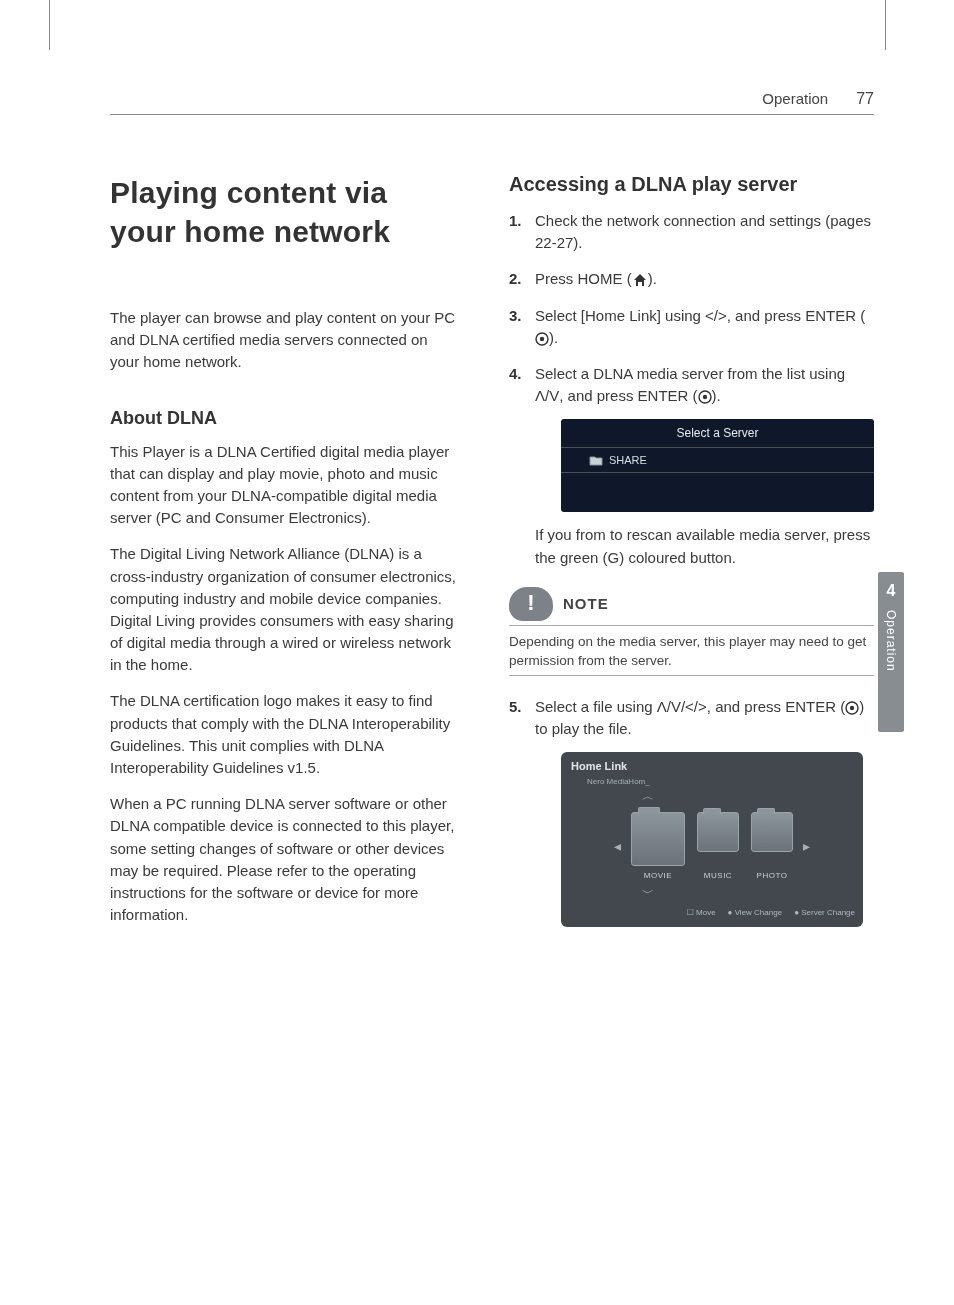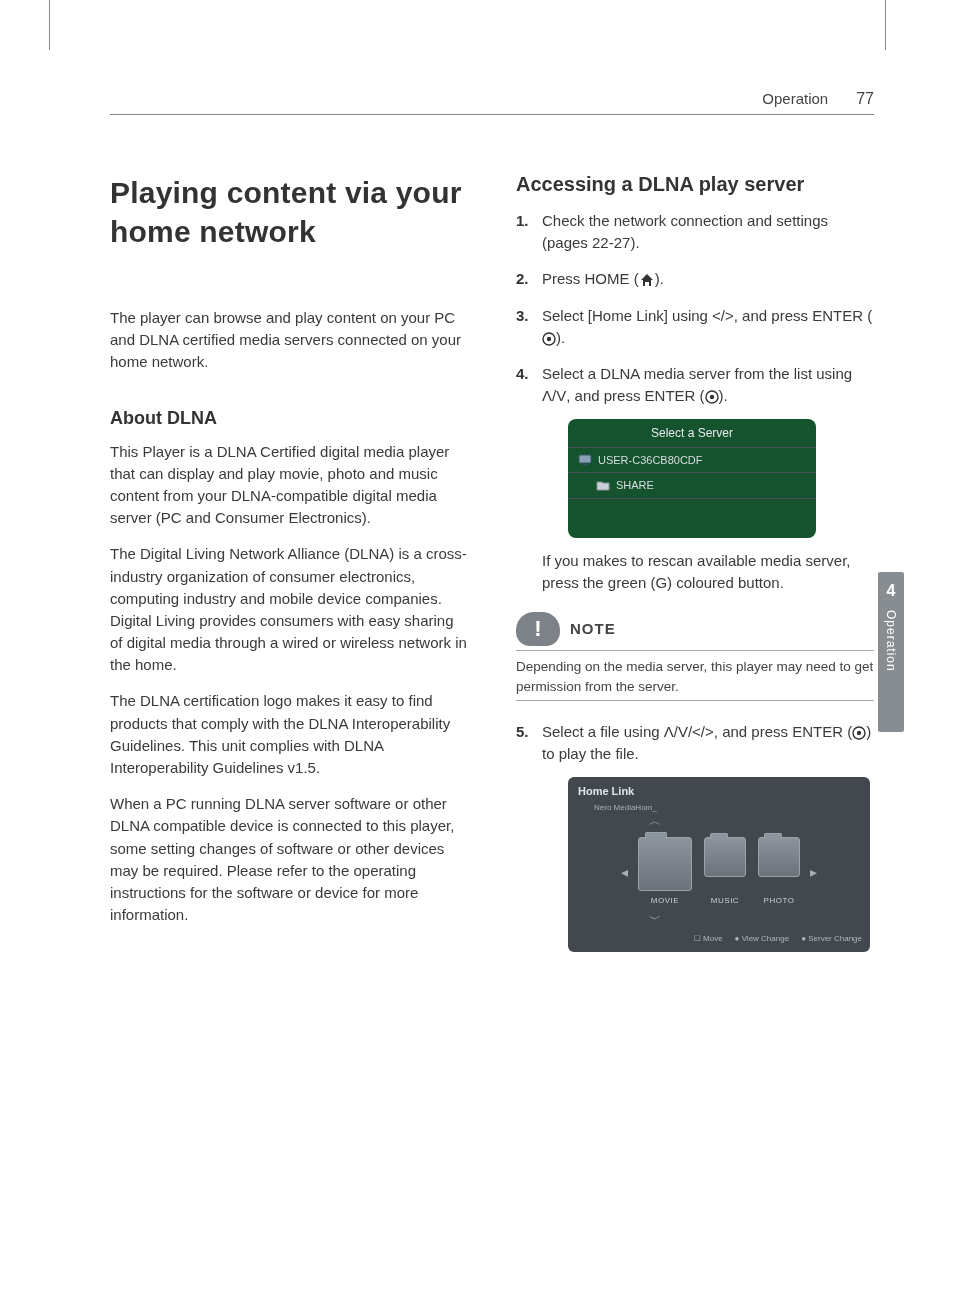--- a/index.html
+++ b/index.html
@@ -90,9 +90,9 @@
   .ico svg { display: block; }
   .screenshot1 {
     margin: 12px 0 12px 26px;
-    width: 248px;
-    background: #14532d;
-    border-radius: 8px;
+    width: 313px;
+    background: #0f172a;
+    border-radius: 3px;
     overflow: hidden;
     font-size: 11px;
     color: #d8dde1;

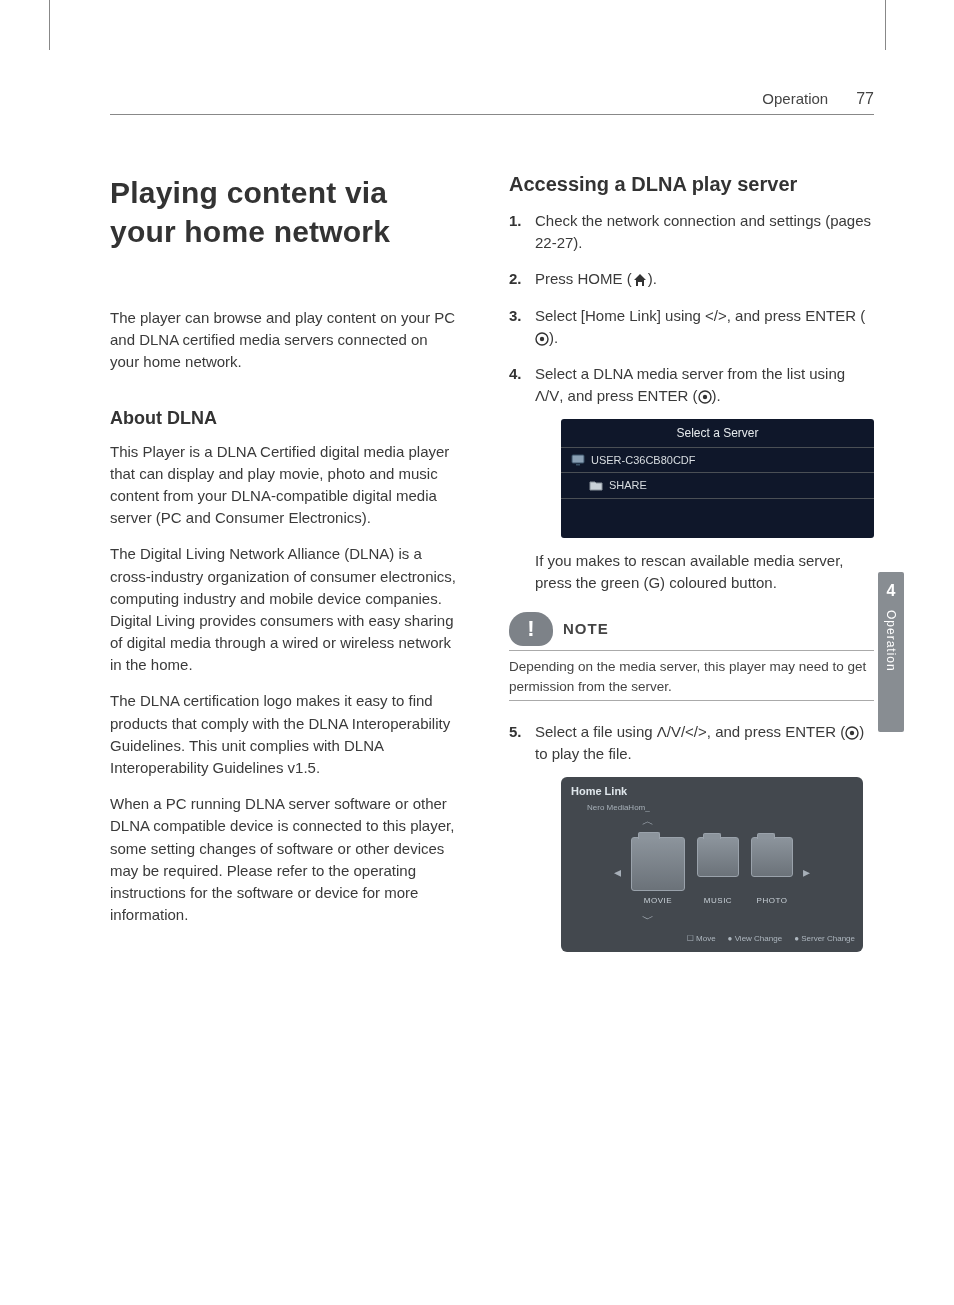--- a/index.html
+++ b/index.html
@@ -300,13 +300,6 @@
           
           <div class="screenshot1">
             <div class="srvtitle">Select a Server</div>
-            <div class="row">
-              <span class="miniico"><svg width="14" height="12" viewBox="0 0 14 12">
-                    <rect x="1" y="1" width="12" height="8" rx="1" fill="#8aa0b5" stroke="#3a5268"></rect>
-                    <rect x="5" y="10" width="4" height="1.5" fill="#3a5268"></rect>
-                  </svg></span>
-              <span>USER-C36CB80CDF</span>
-            </div>
             <div class="row indent">
               <span class="miniico"><svg width="14" height="12" viewBox="0 0 14 12">
                     <path d="M1 3h5l1 1h6v7H1z" fill="#c9d1d8" stroke="#88919a"></path>

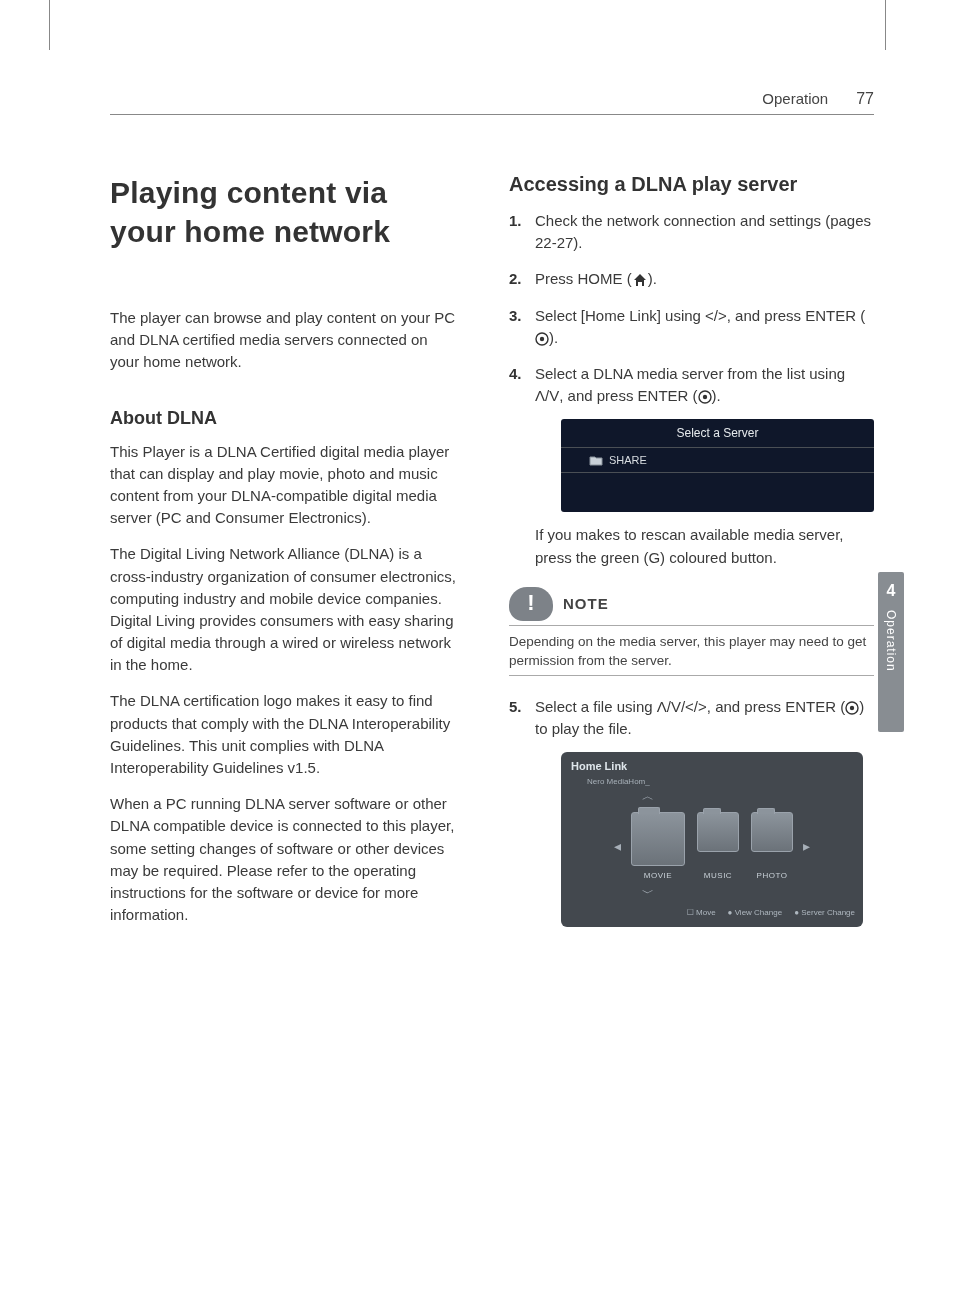--- a/index.html
+++ b/index.html
@@ -310,7 +310,7 @@
           </div>
 
           <div class="followup" style="padding-left:0; margin-top:10px;">
-            <span>If you makes to rescan available media server, press the green (</span><b>G</b><span>) coloured button.</span>
+            <span>If you from to rescan available media server, press the green (</span><b>G</b><span>) coloured button.</span>
           </div>
 
           <div class="notebox" style="margin-left:-26px;">

